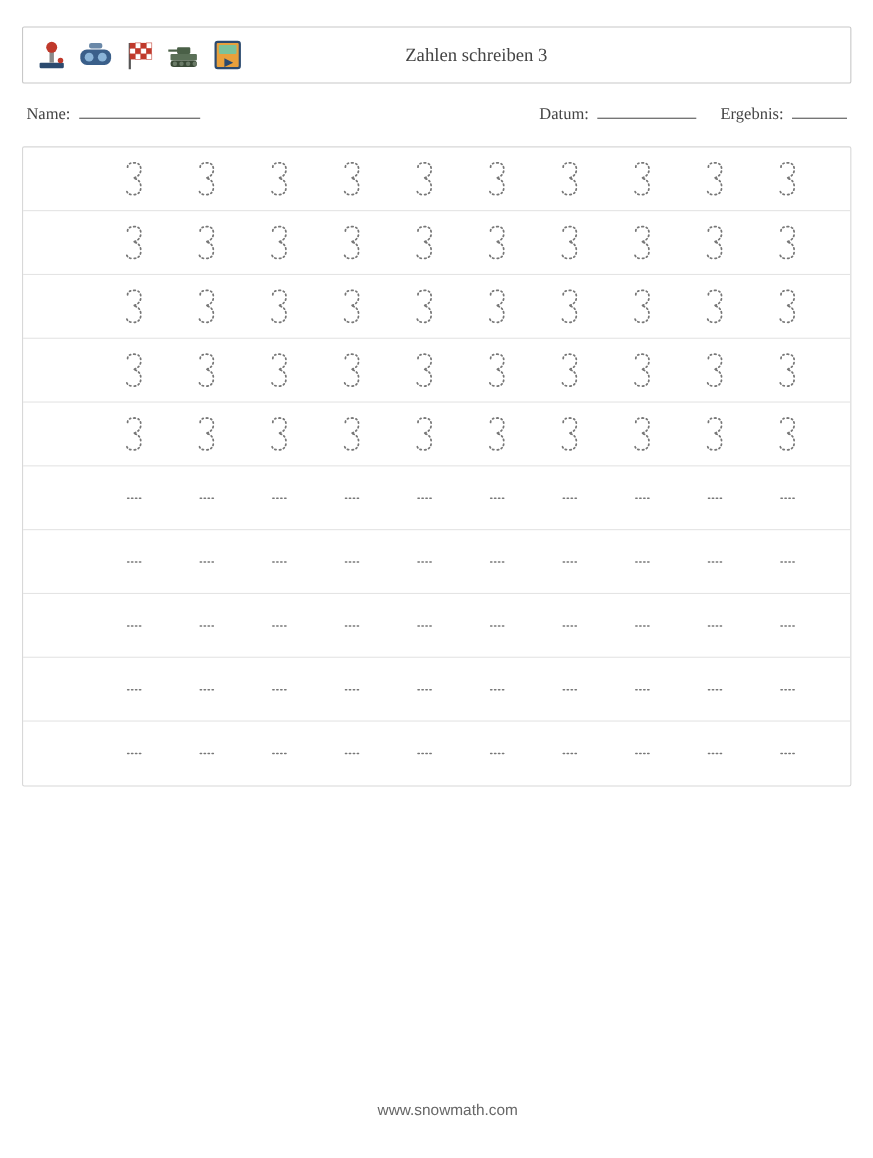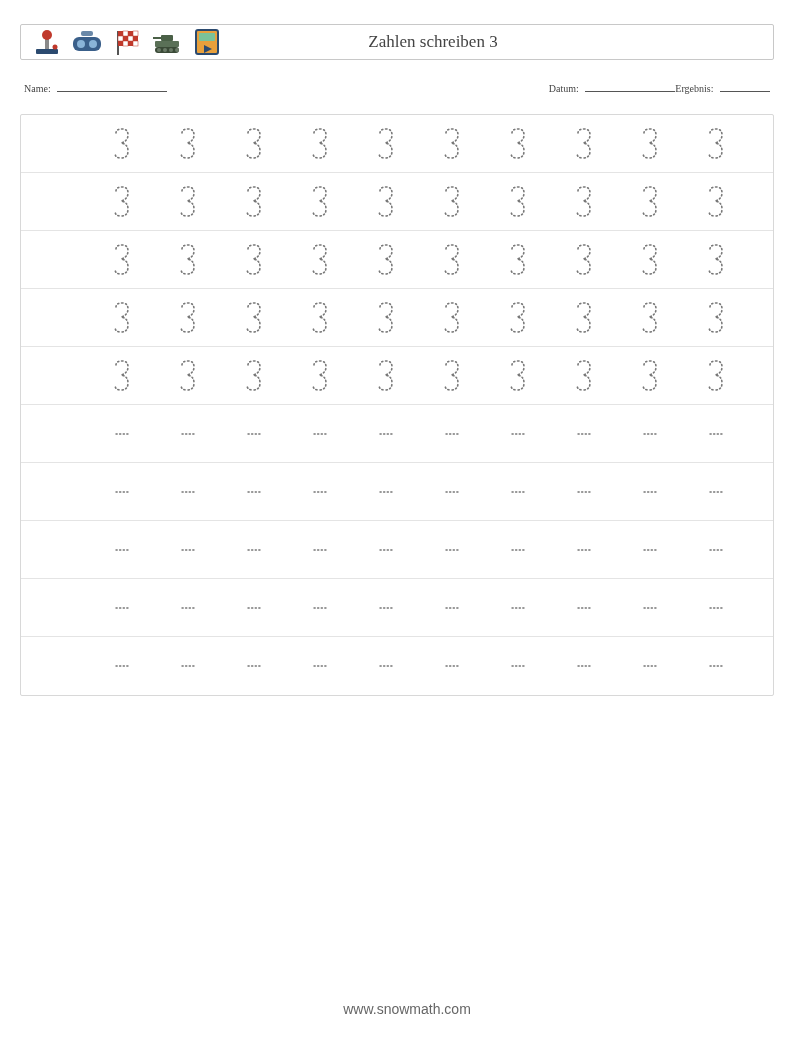--- a/index.html
+++ b/index.html
@@ -19,7 +19,7 @@
   .header-box {
     border: 1px solid #c8c8c8;
     border-radius: 2px;
-    height: 36px;
+    height: 52px;
     display: flex;
     align-items: center;
     padding: 0 10px;

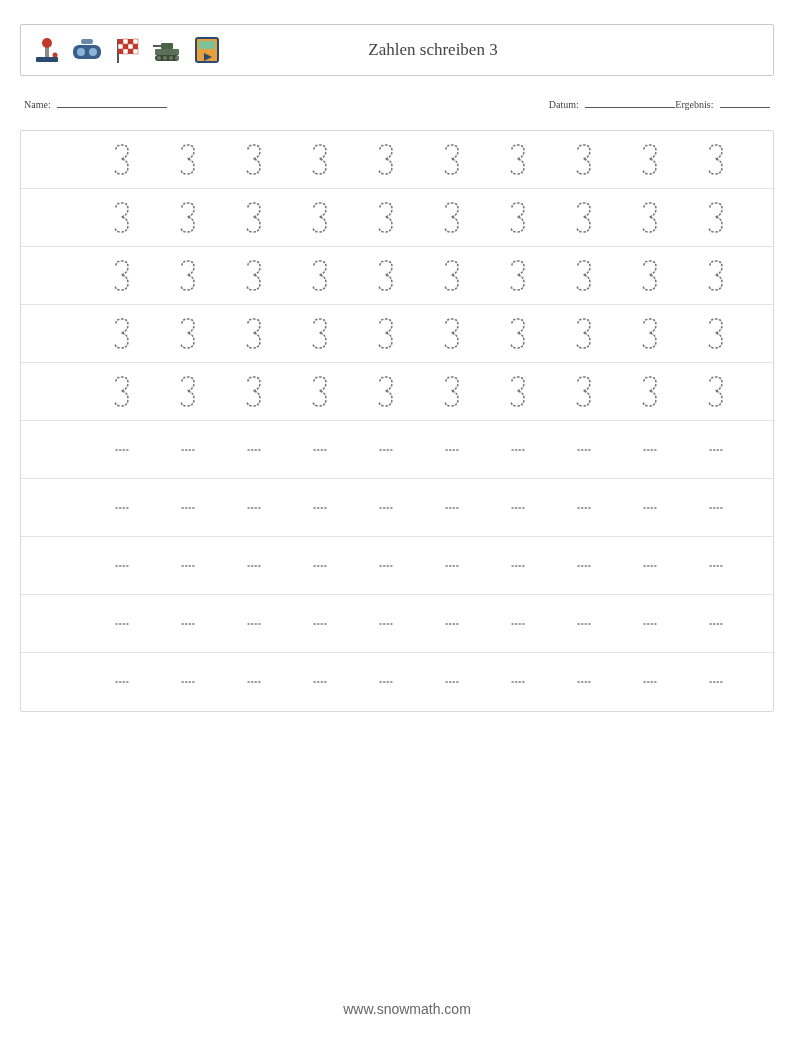--- a/index.html
+++ b/index.html
@@ -46,7 +46,7 @@
   }
   .meta-row {
     display: flex;
-    font-size: 10px;
+    font-size: 15px;
     color: #444;
     margin-bottom: 20px;
     padding: 0 4px;

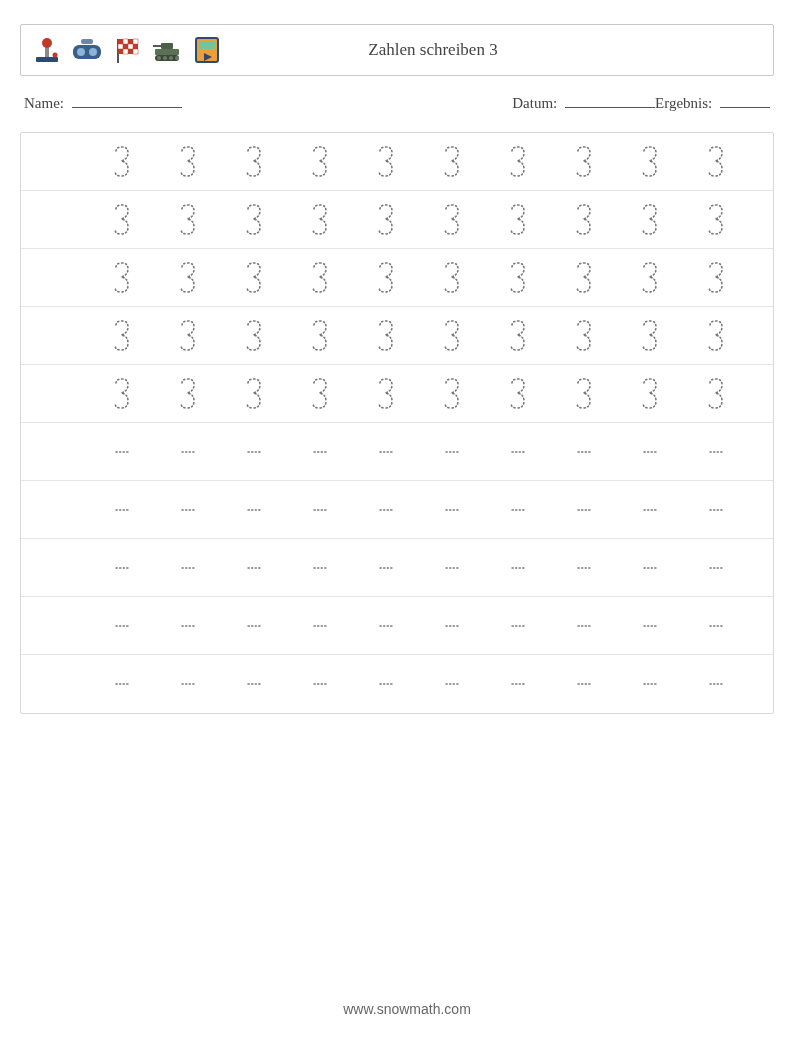--- a/index.html
+++ b/index.html
@@ -53,7 +53,7 @@
   }
   .meta-left { flex: 0 0 auto; }
   .meta-spacer { flex: 1; }
-  .meta-right { flex: 0 0 auto; display: flex; }
+  .meta-right { flex: 0 0 auto; display: flex; gap: 22px; }
   .blank-line {
     display: inline-block;
     border-bottom: 1px solid #555;

